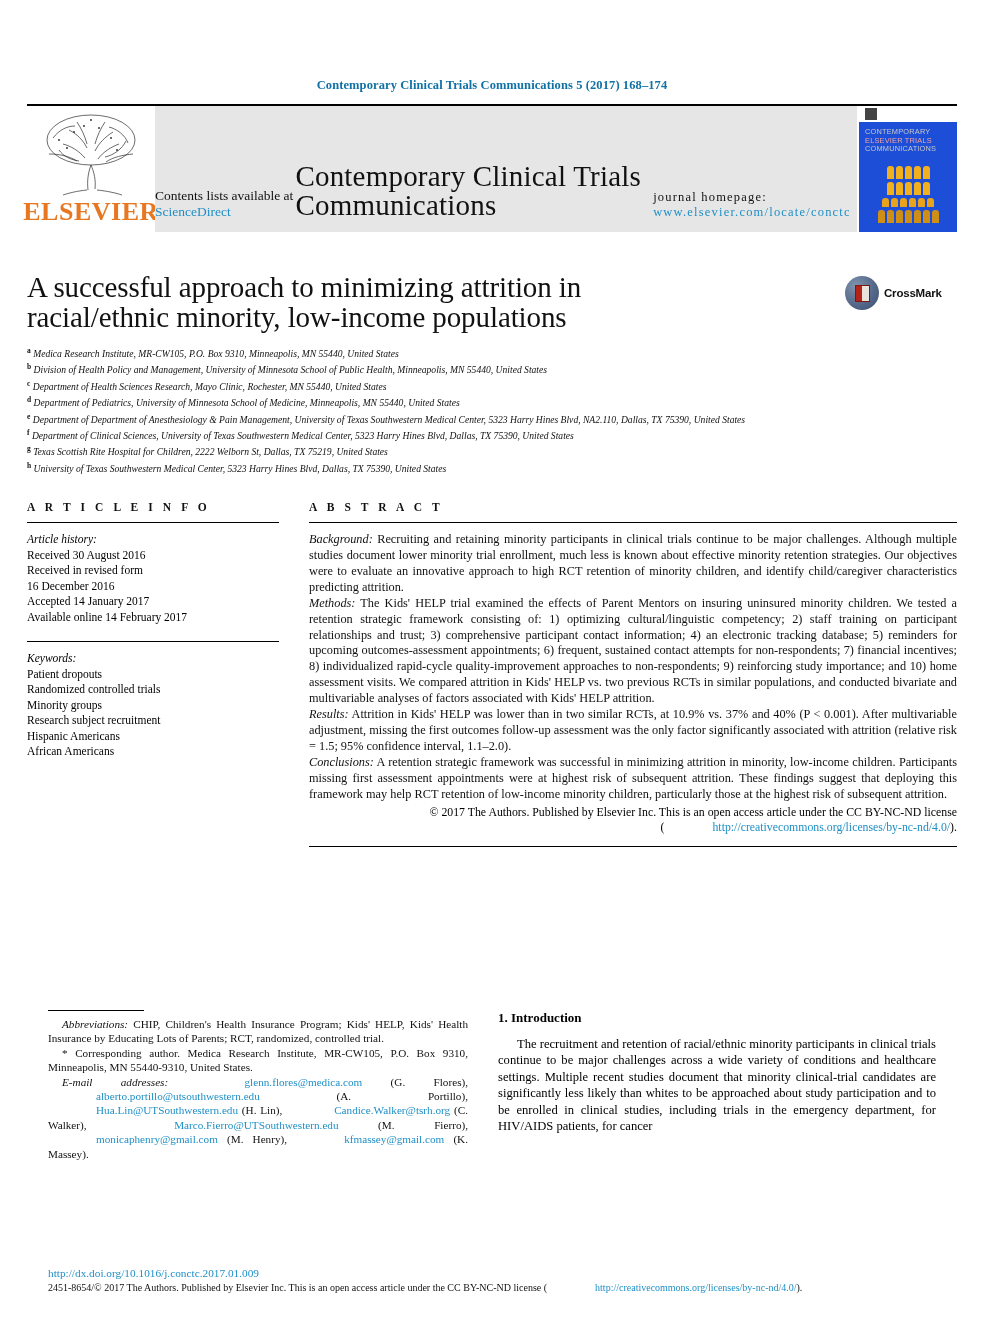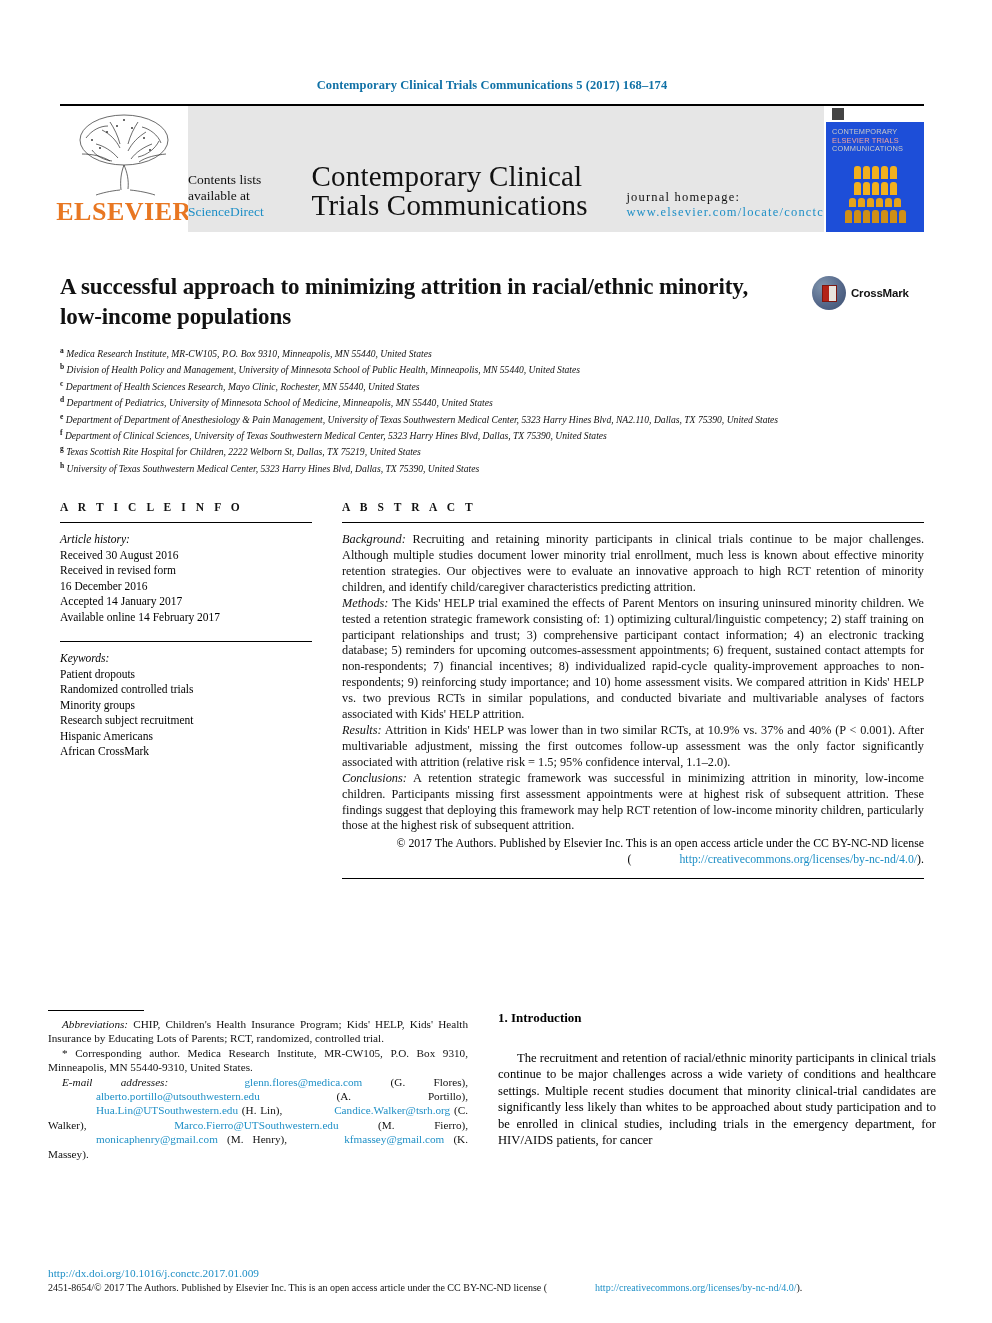--- a/index.html
+++ b/index.html
@@ -20,7 +20,7 @@
     width: 984px;
     height: 1323px;
     box-sizing: border-box;
-    padding: 0 60px;
+    padding: 0 27px;
   }
 
   

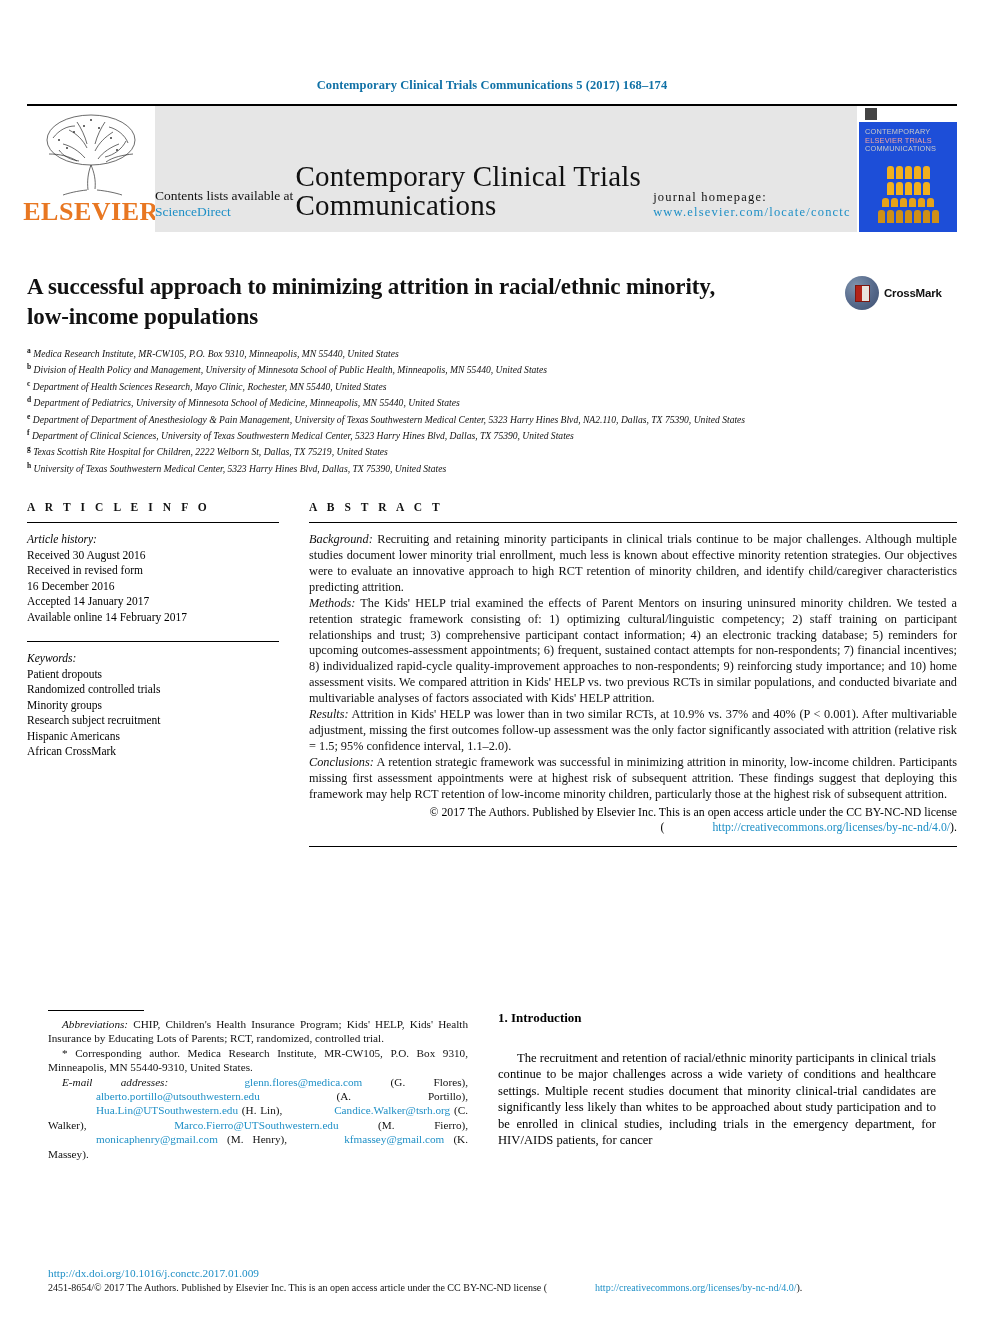--- a/index.html
+++ b/index.html
@@ -154,9 +154,9 @@
     letter-spacing: -0.2px;
   }
   .art-title {
-    font-size: 23px;
+    font-size: 29px;
     line-height: 30px;
-    font-weight: bold;
+    font-weight: normal;
     margin: 0;
     max-width: 700px;
     color: #111;

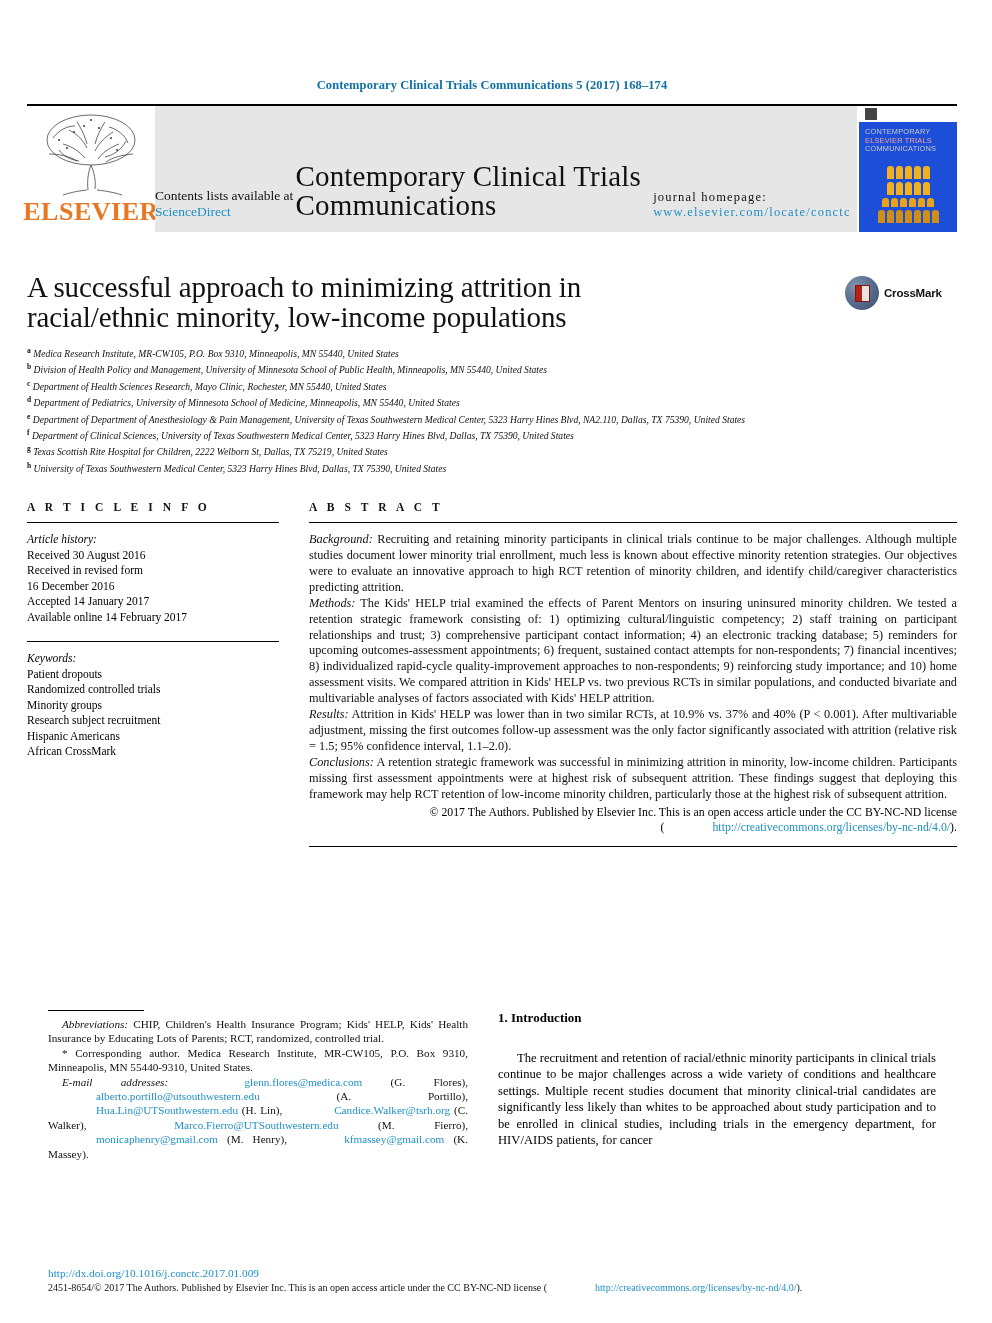--- a/index.html
+++ b/index.html
@@ -429,7 +429,7 @@
             <div>Minority groups</div>
             <div>Research subject recruitment</div>
             <div>Hispanic Americans</div>
-            <div>African CrossMark</div>
+            <div>African Americans</div>
           </div>
       </div>
     </div>

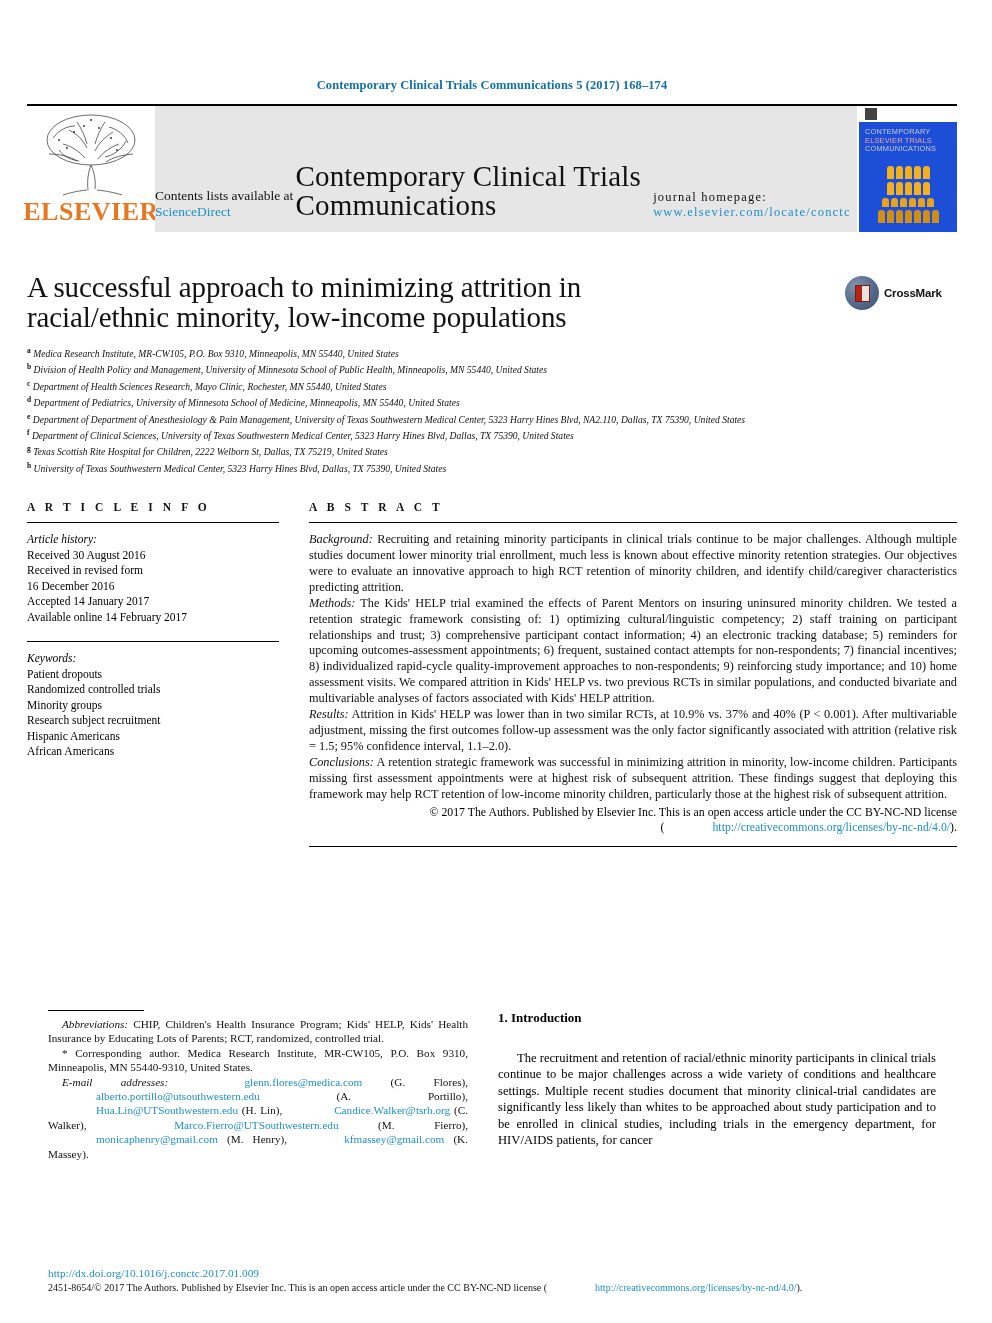--- a/index.html
+++ b/index.html
@@ -266,7 +266,7 @@
   .intro-head {
     font-size: 13px;
     font-weight: bold;
-    margin: 0 0 24px 0;
+    margin: 0 0 10px 0;
   }
   .intro-body {
     font-size: 12.6px;

